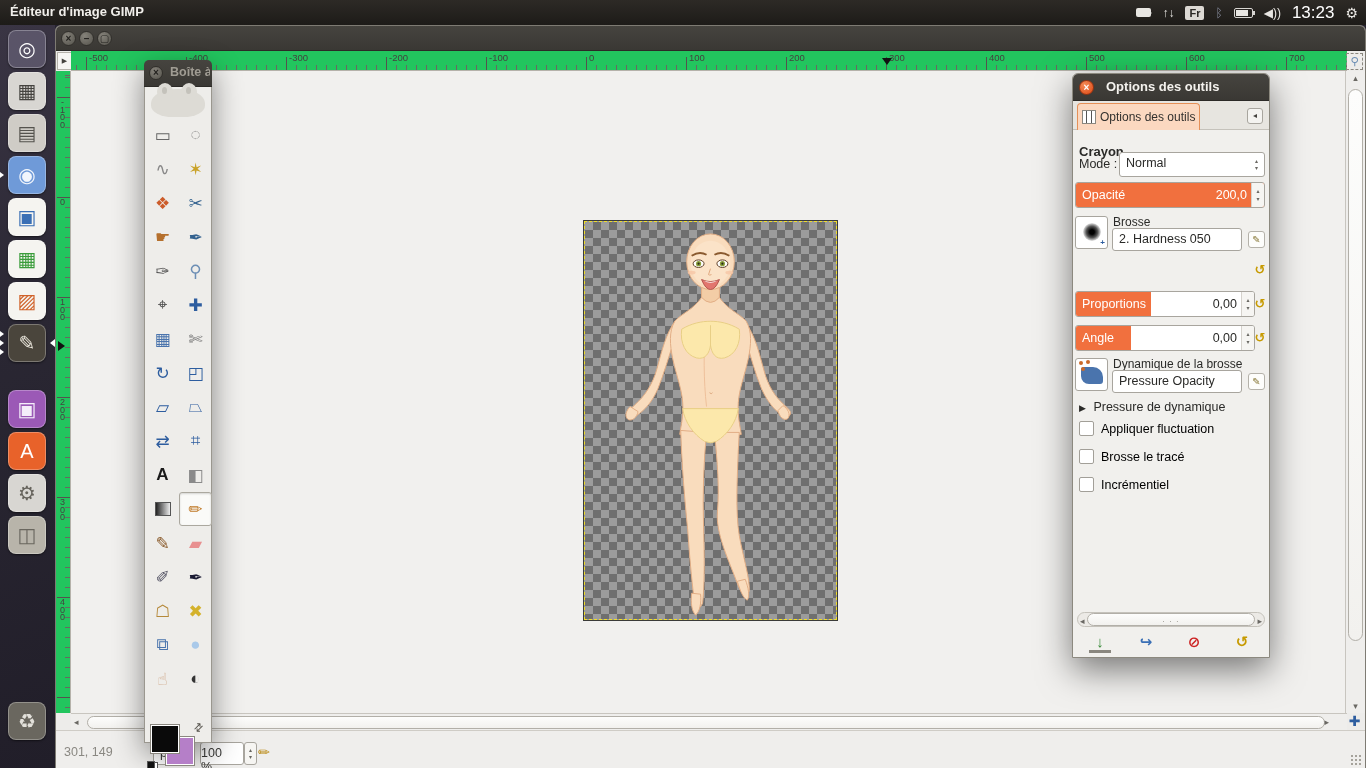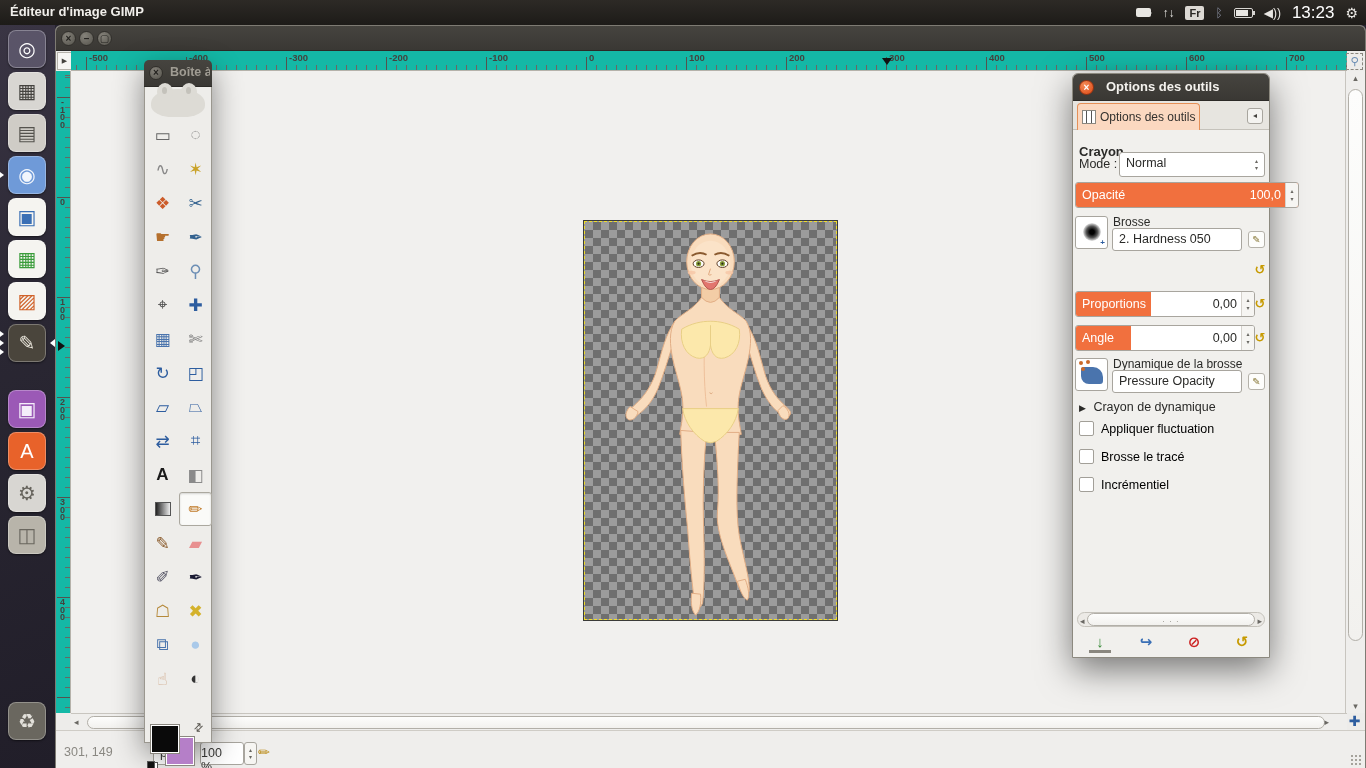--- a/index.html
+++ b/index.html
@@ -45,7 +45,7 @@
                 white-space:nowrap; }
 
   
-  .ruler { background:#14b8a6;font-weight:bold; }
+  .ruler { background:#22c55e; }
   #ruler-corner { position:absolute; left:1px; top:26px; width:15px; height:18px;
                   border:1px solid #b5b2aa; background:#f6f5f2; font-size:7px; color:#44423e;
                   text-align:center; line-height:16px; }

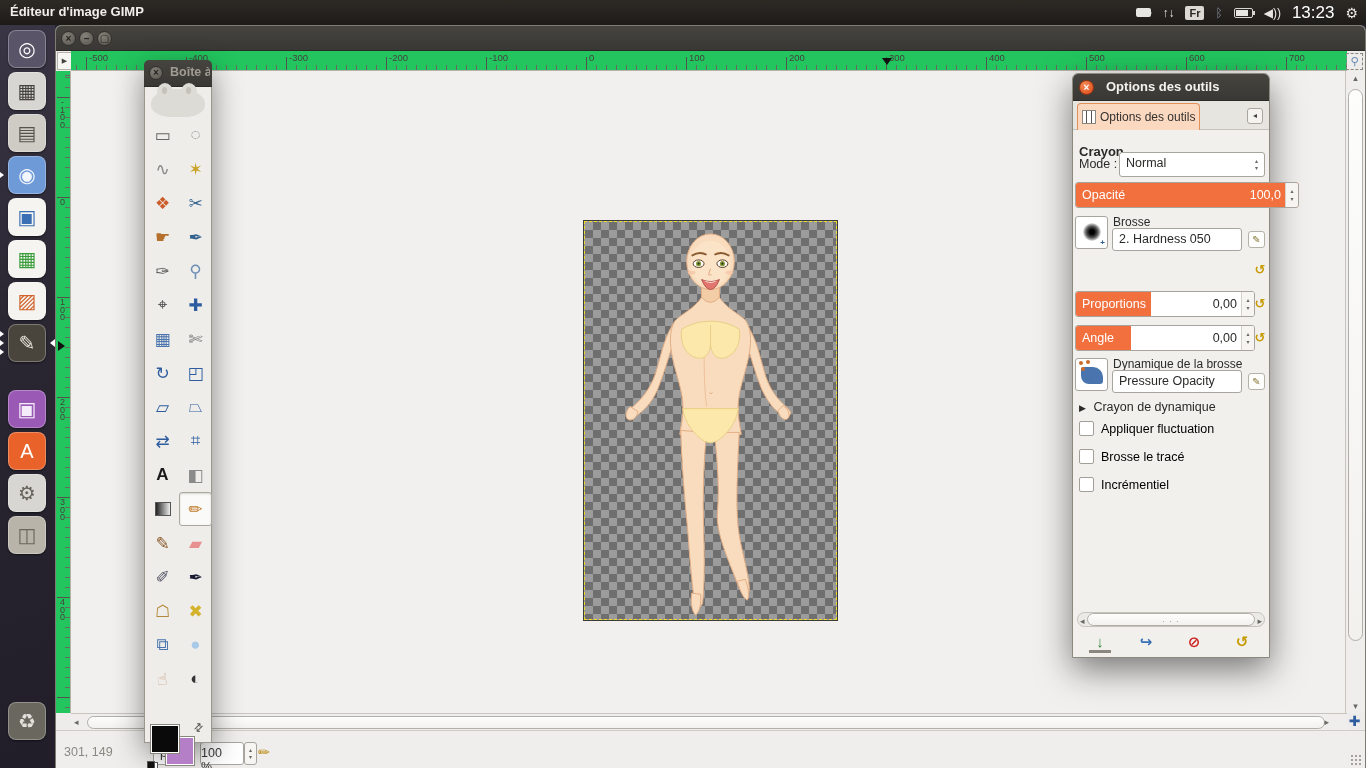--- a/index.html
+++ b/index.html
@@ -513,7 +513,7 @@
       </span>
   </div>
 
-  <div class="spinscale" style="left:2px;top:108px;width:224px;">
+  <div class="spinscale" style="left:2px;top:108px;width:190px;">
     <div class="ss-fill" style="width: 100%;"></div>
     <span class="ss-label light">Opacité</span>
     <span class="ss-value light">100,0</span>

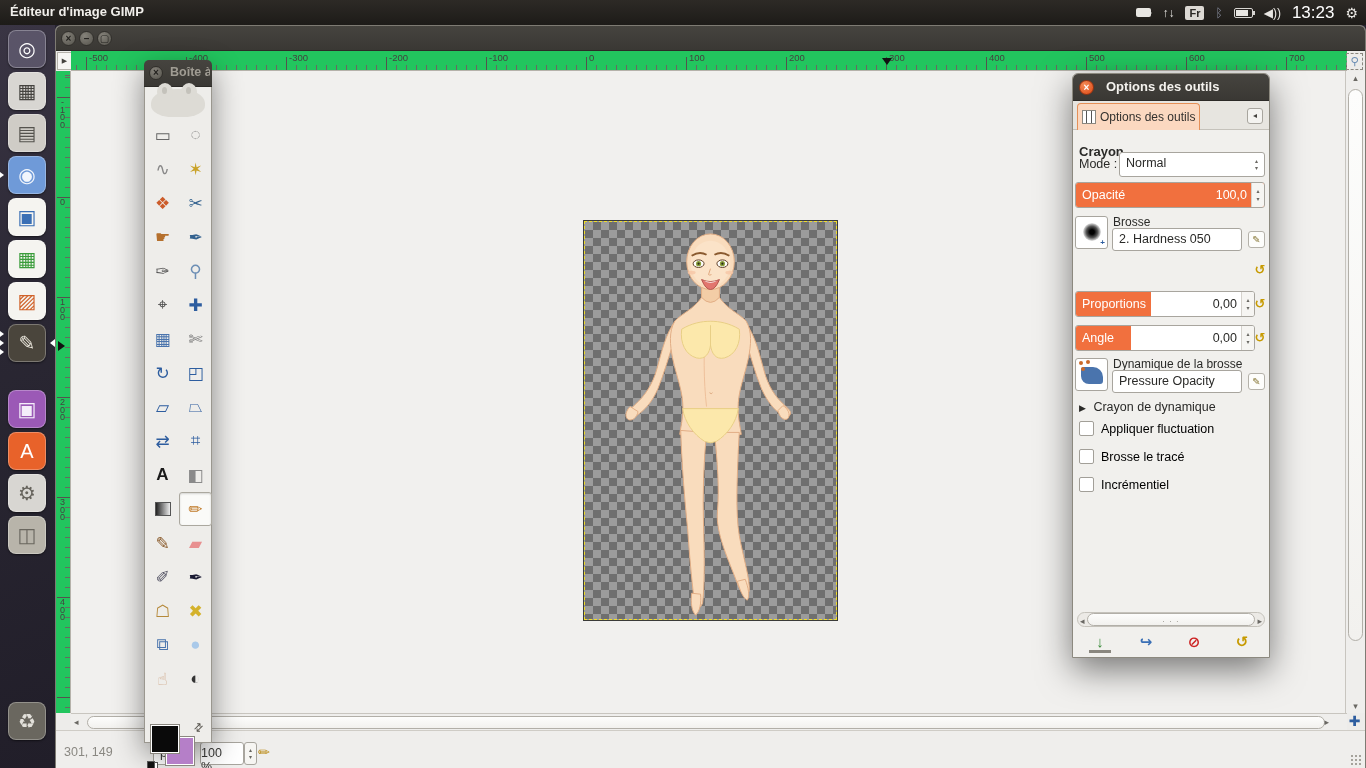--- a/index.html
+++ b/index.html
@@ -516,7 +516,7 @@
   <div class="spinscale" style="left:2px;top:108px;width:190px;">
     <div class="ss-fill" style="width: 100%;"></div>
     <span class="ss-label light">Opacité</span>
-    <span class="ss-value light">100,0</span>
+    <span class="ss-value light">200,0</span>
     <div class="ss-spin">
         <span>▴</span>
         <span>▾</span>

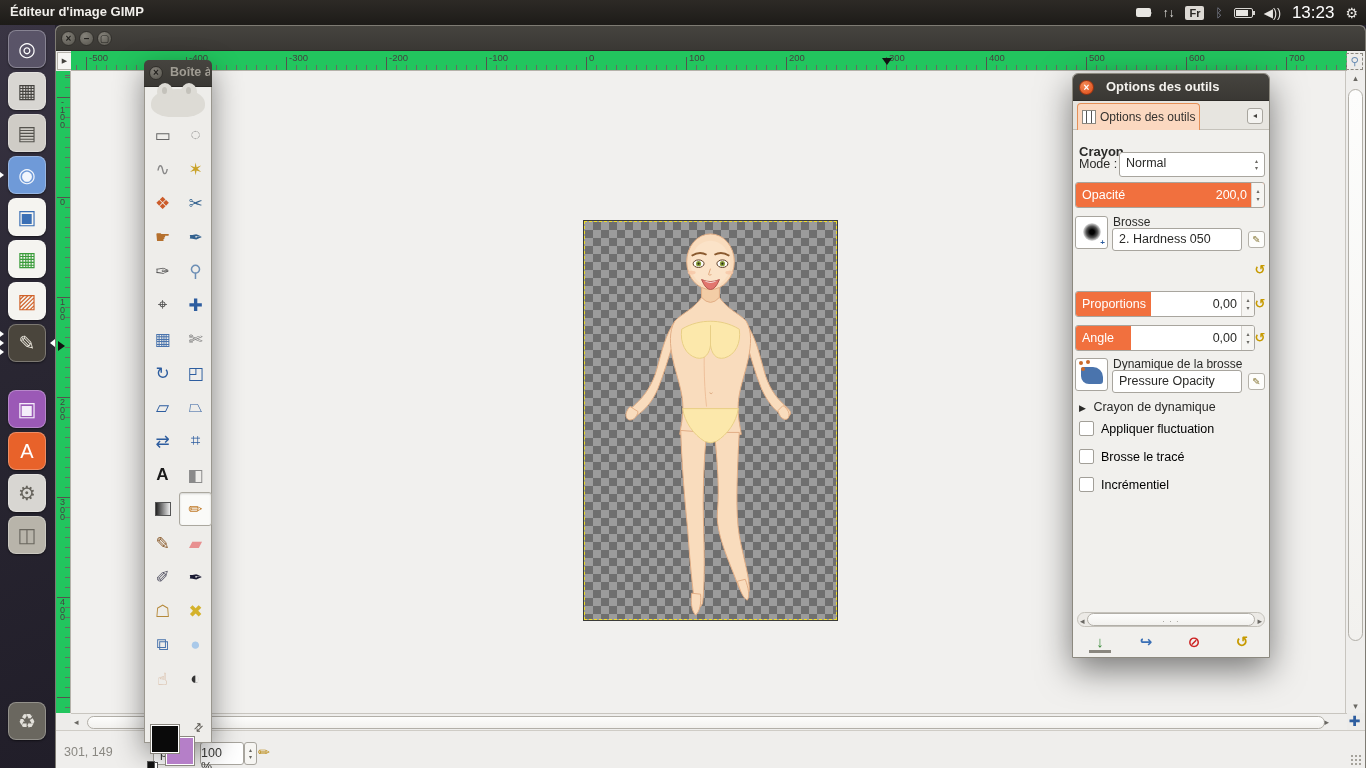--- a/index.html
+++ b/index.html
@@ -569,7 +569,7 @@
 
   <div class="dlgtxt" style="left:6px;top:326px;">
     <span style="font-size:9px;">▶</span>
-    <span style="margin-left:4px;">Crayon de dynamique</span>
+    <span style="margin-left:4px;">Pressure de dynamique</span>
   </div>
 
   <div id="dlg-checks">

